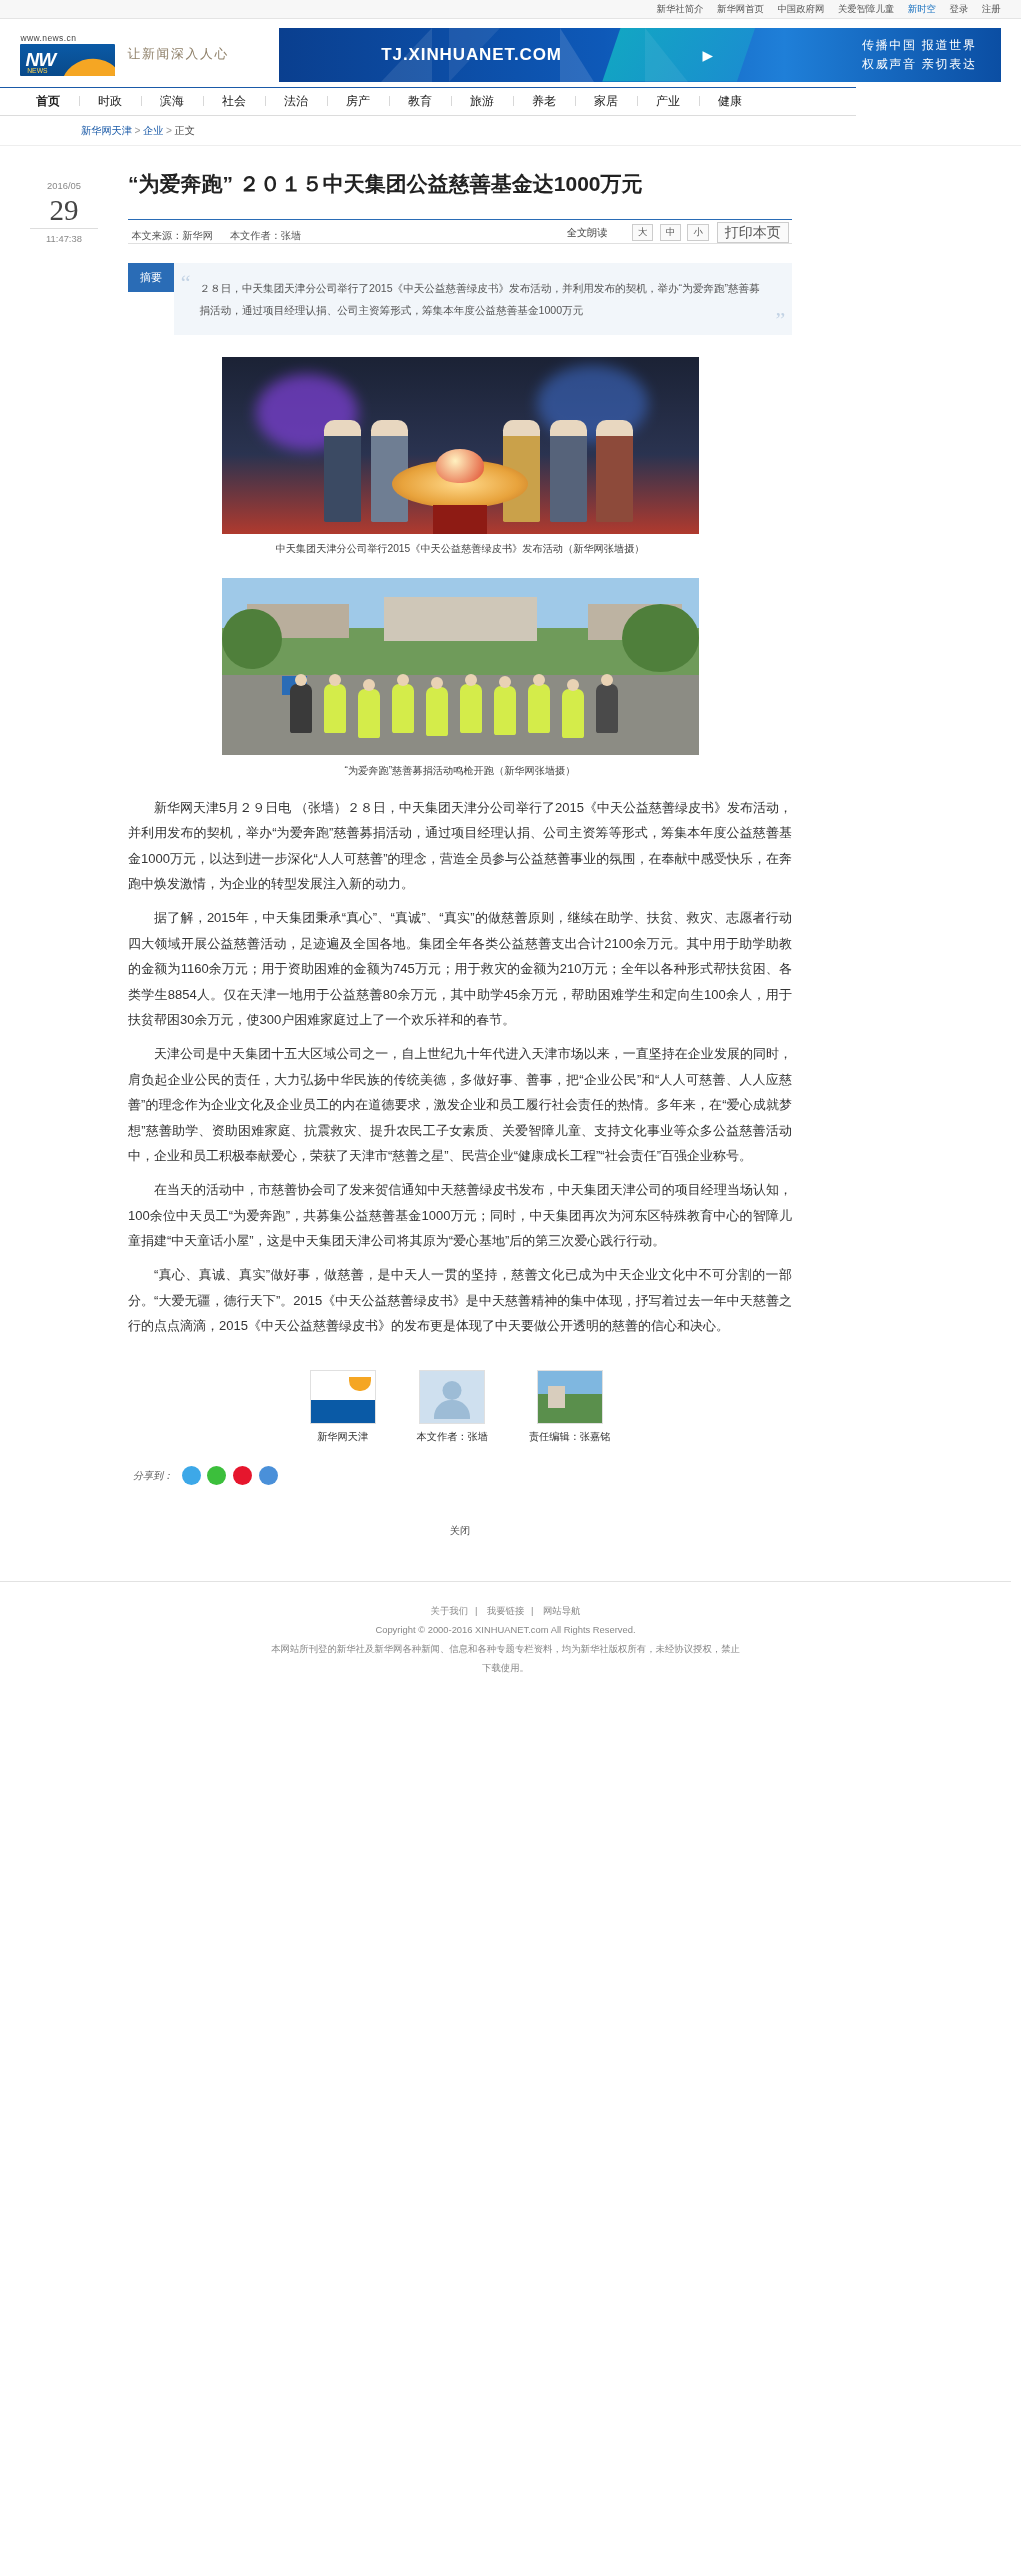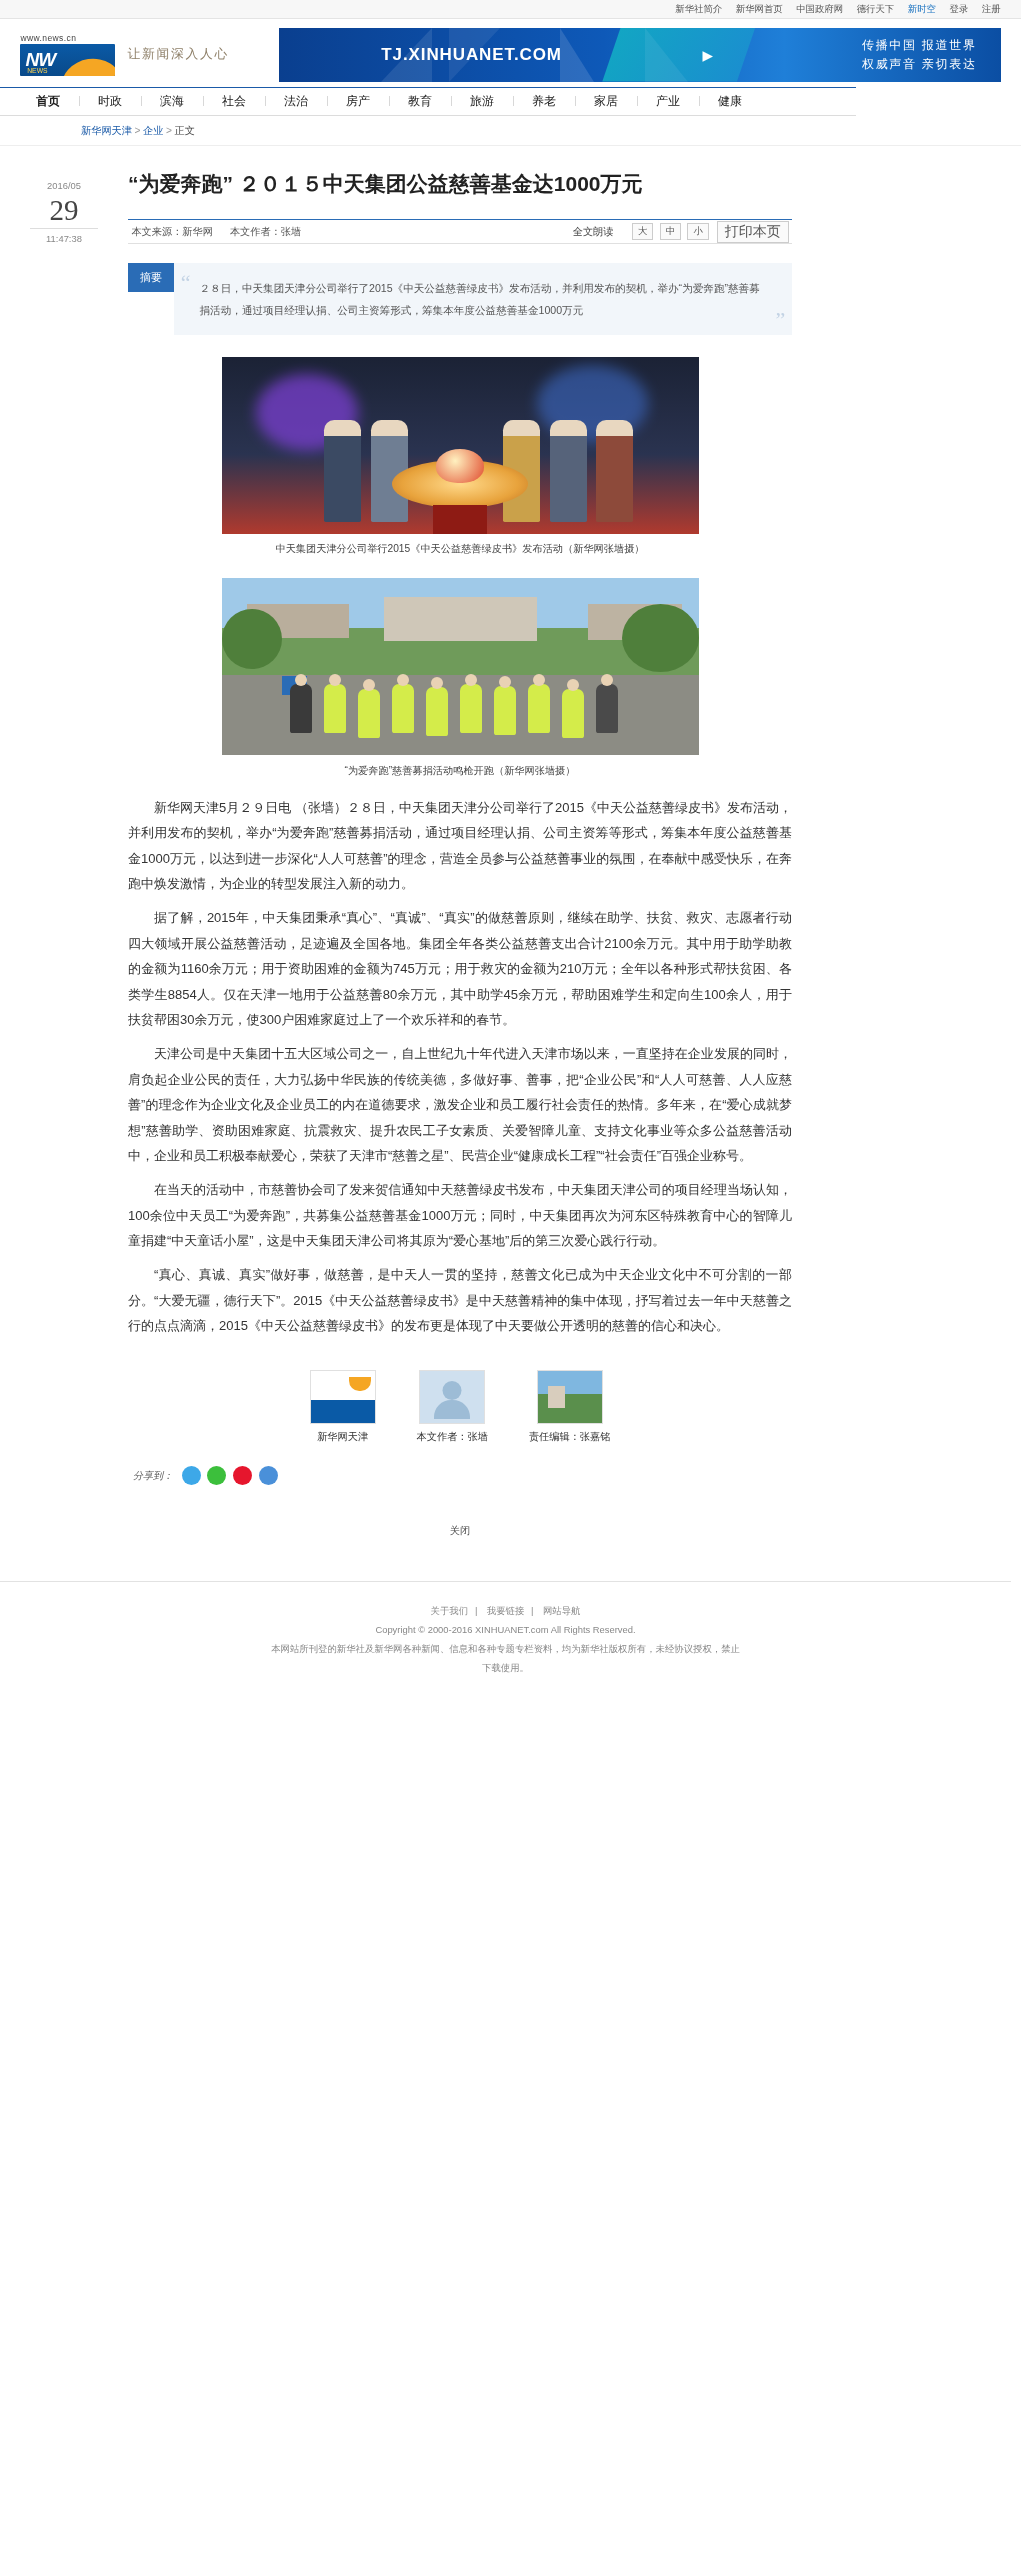--- a/index.html
+++ b/index.html
@@ -345,7 +345,7 @@
   <a href="#">新华社简介</a>
   <a href="#">新华网首页</a>
   <a href="#">中国政府网</a>
-  <a href="#">德行天下</a>
+  <a href="#">关爱智障儿童</a>
   <a href="#" class="hl">新时空</a>
   <a href="#">登录</a>
   <a href="#">注册</a>

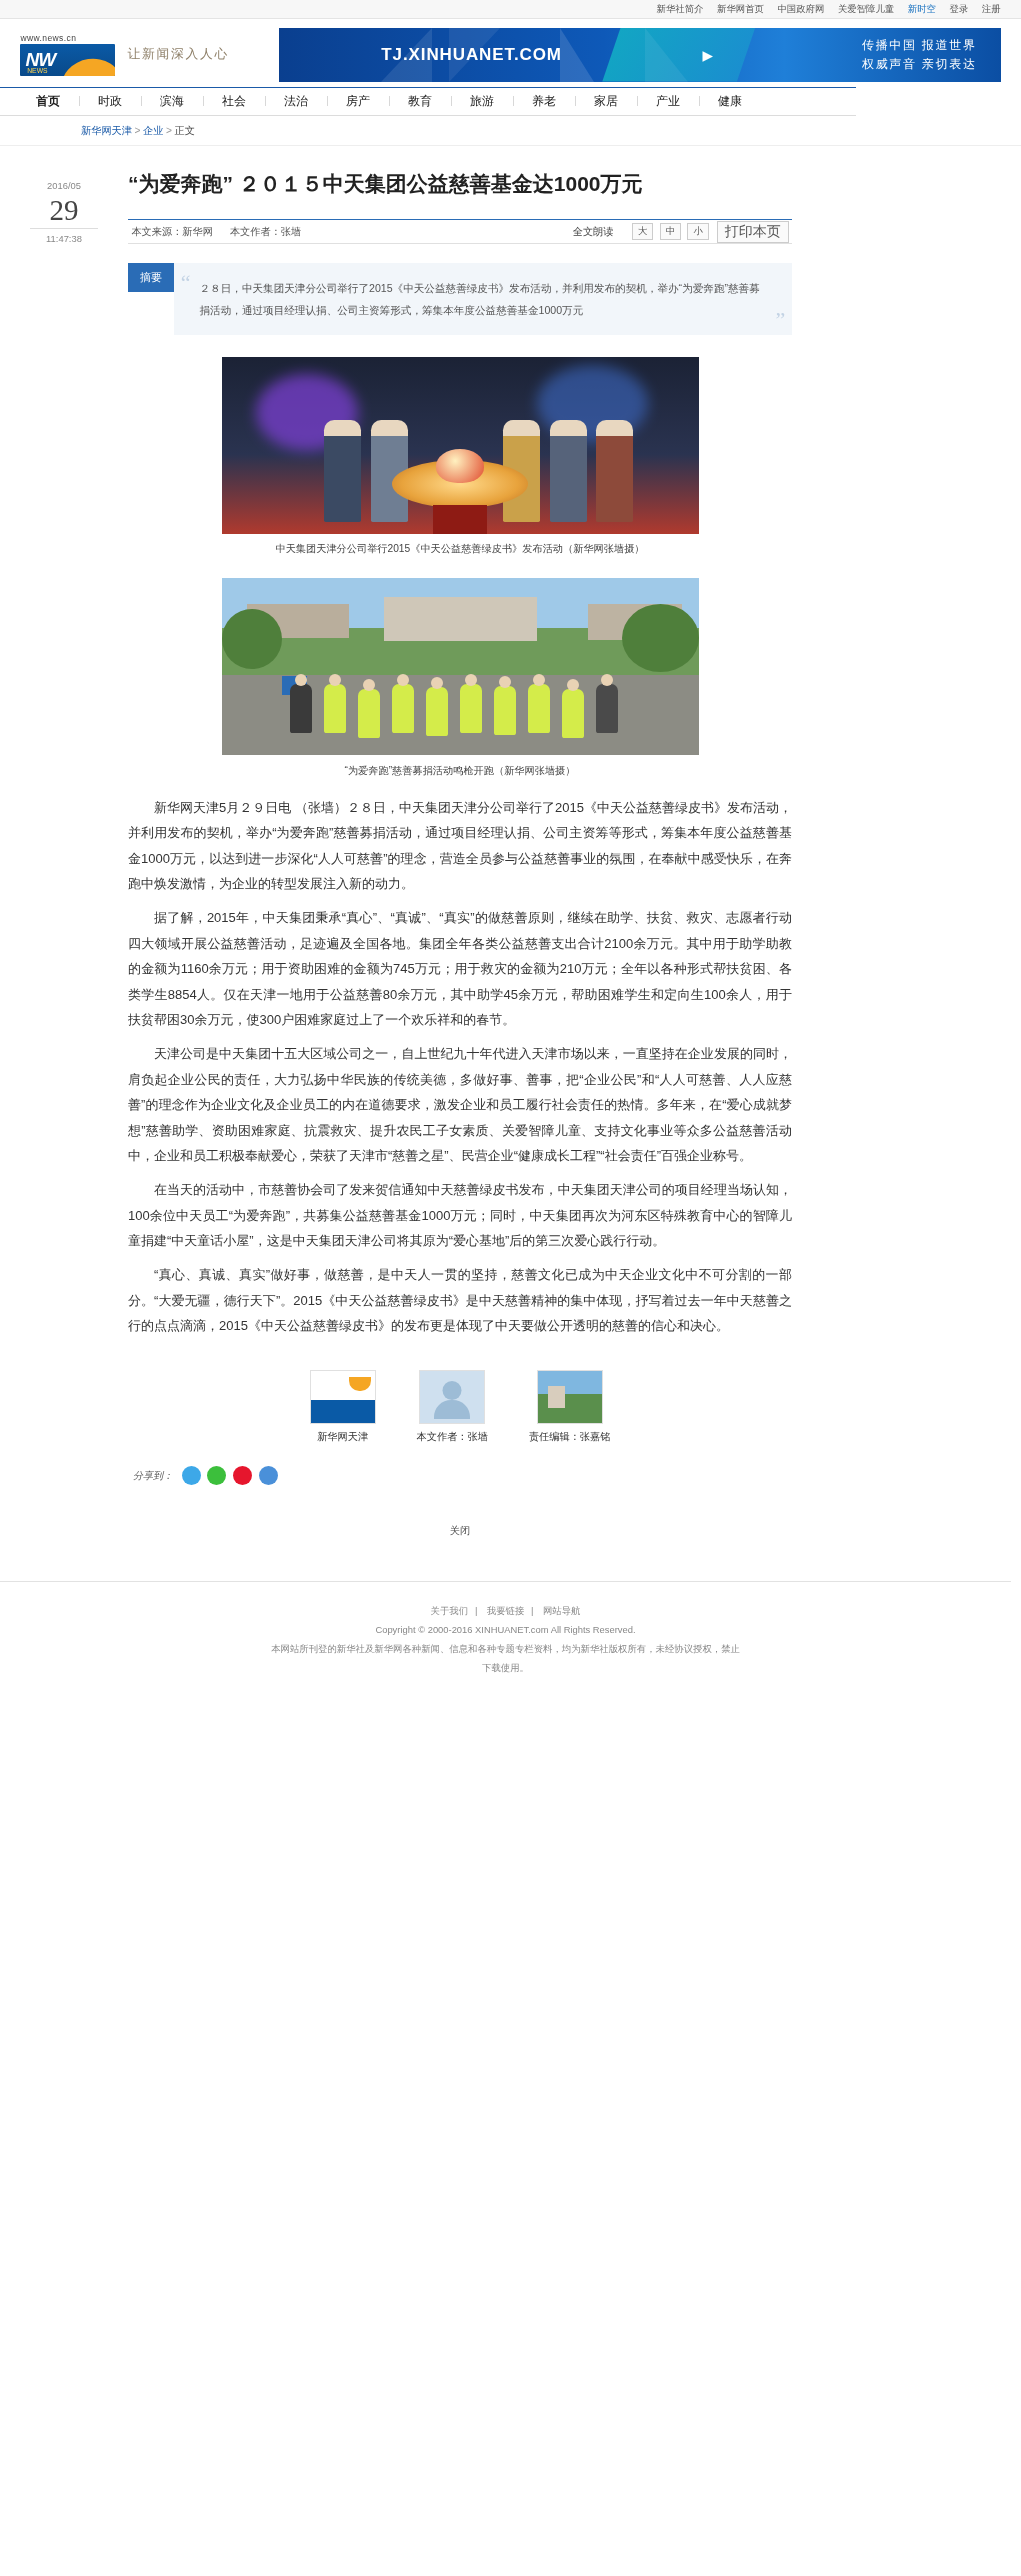--- a/index.html
+++ b/index.html
@@ -169,7 +169,7 @@
     border-bottom:0.9px solid #e0e0e0;
     height:25.5px;
     display:flex;
-    align-items:center;
+    align-items:flex-end;
     font-size:10.2px;
     color:#555;
     padding:0 3.4px;

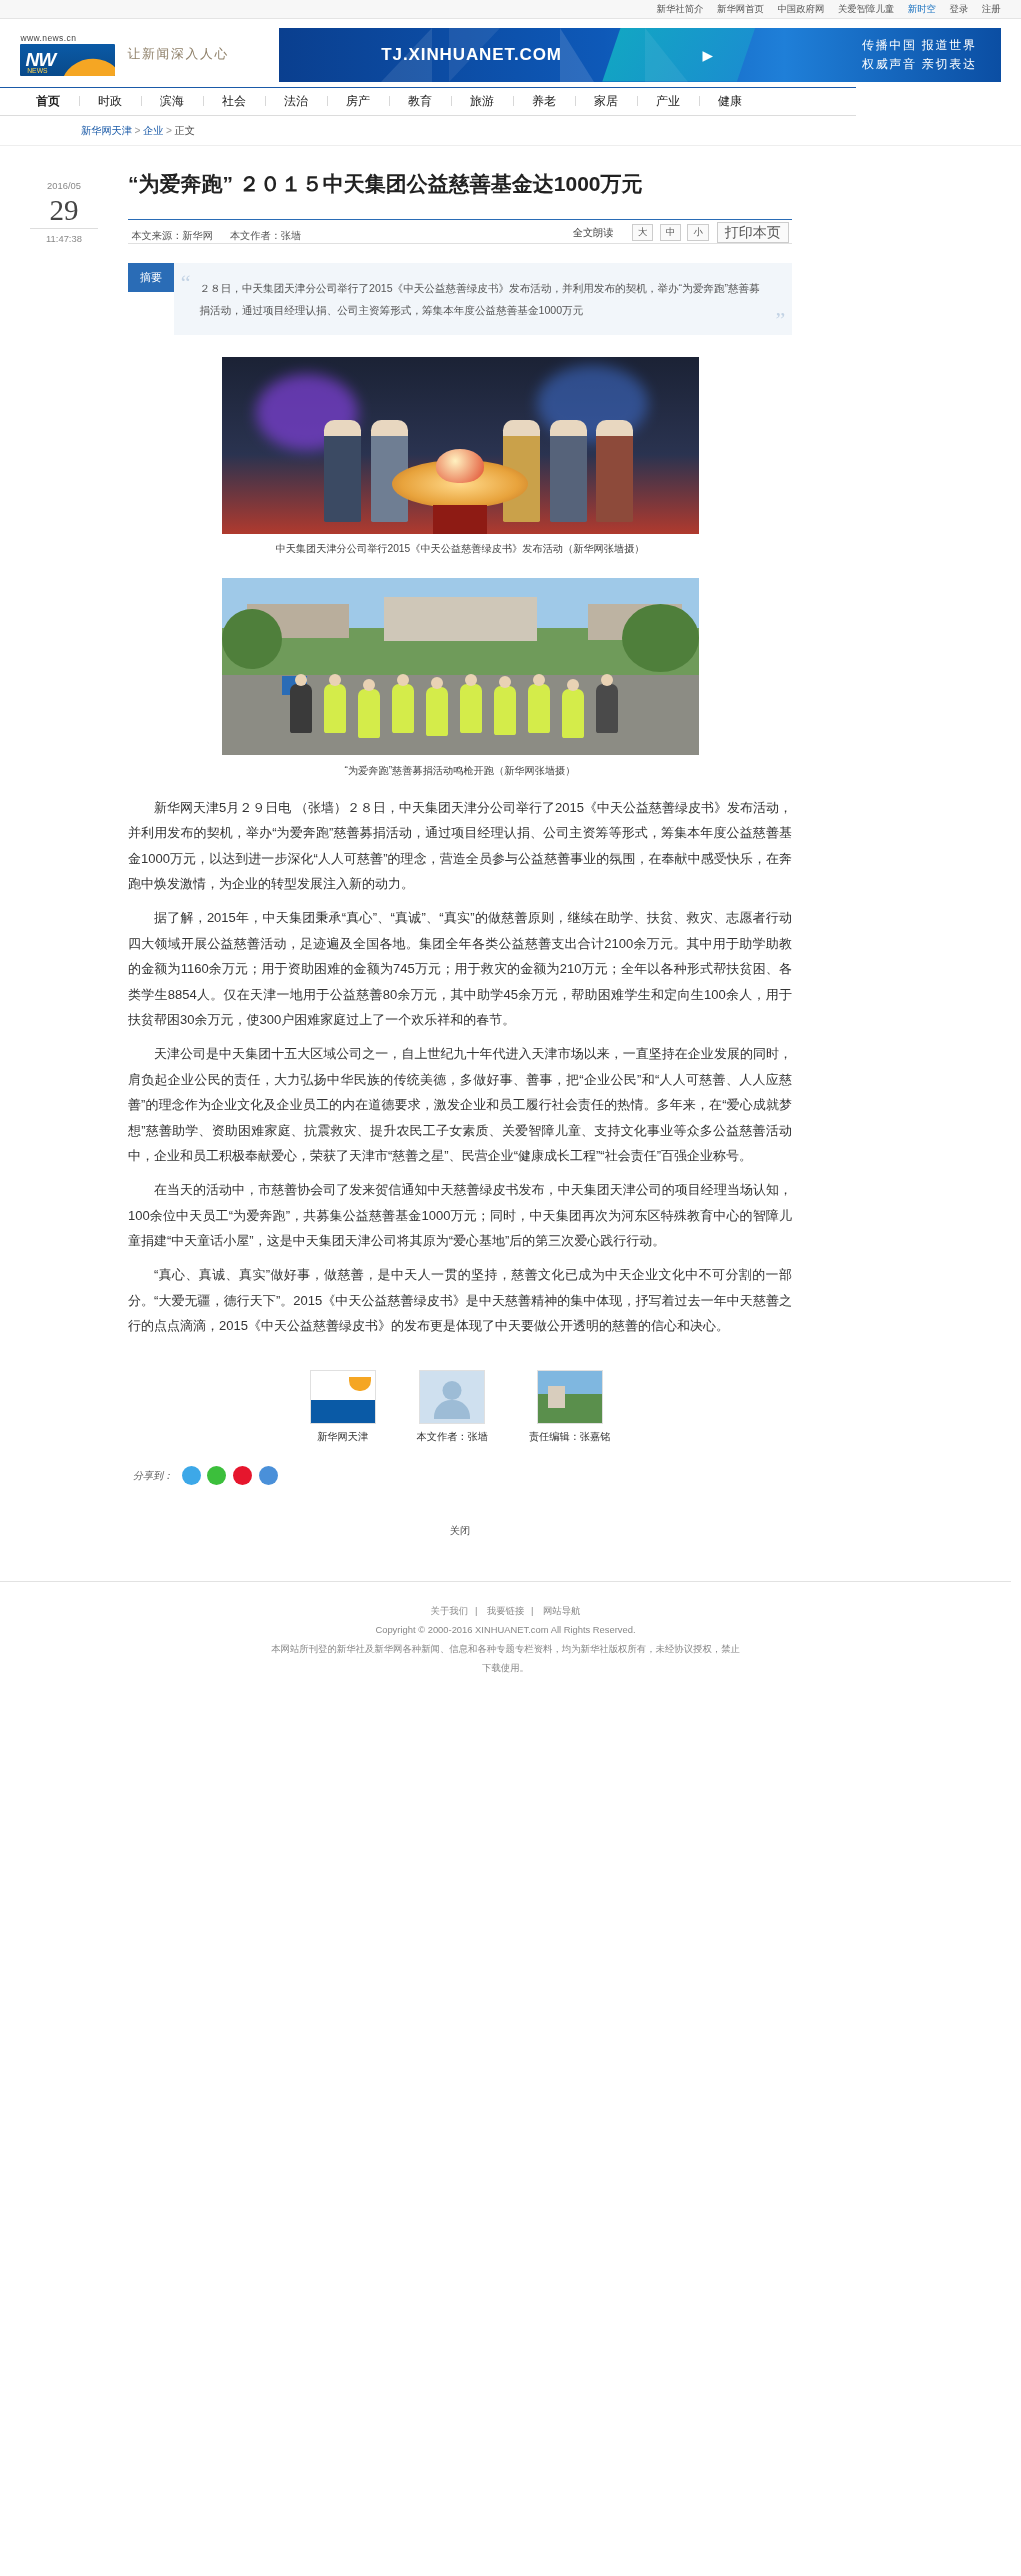--- a/index.html
+++ b/index.html
@@ -176,7 +176,7 @@
   }
   .meta .src { margin-right:17px; }
   .meta .tools { margin-left:auto; display:flex; align-items:center; }
-  .meta .tools .read { margin-right:15px; color:#444; }
+  .meta .tools .read { margin-right:21px; color:#444; }
   .meta .fsz span {
     display:inline-block; border:0.9px solid #ccc; padding:0.9px 5.1px; margin-left:3.4px;
     font-size:9.4px; color:#555; background:#fafafa;

